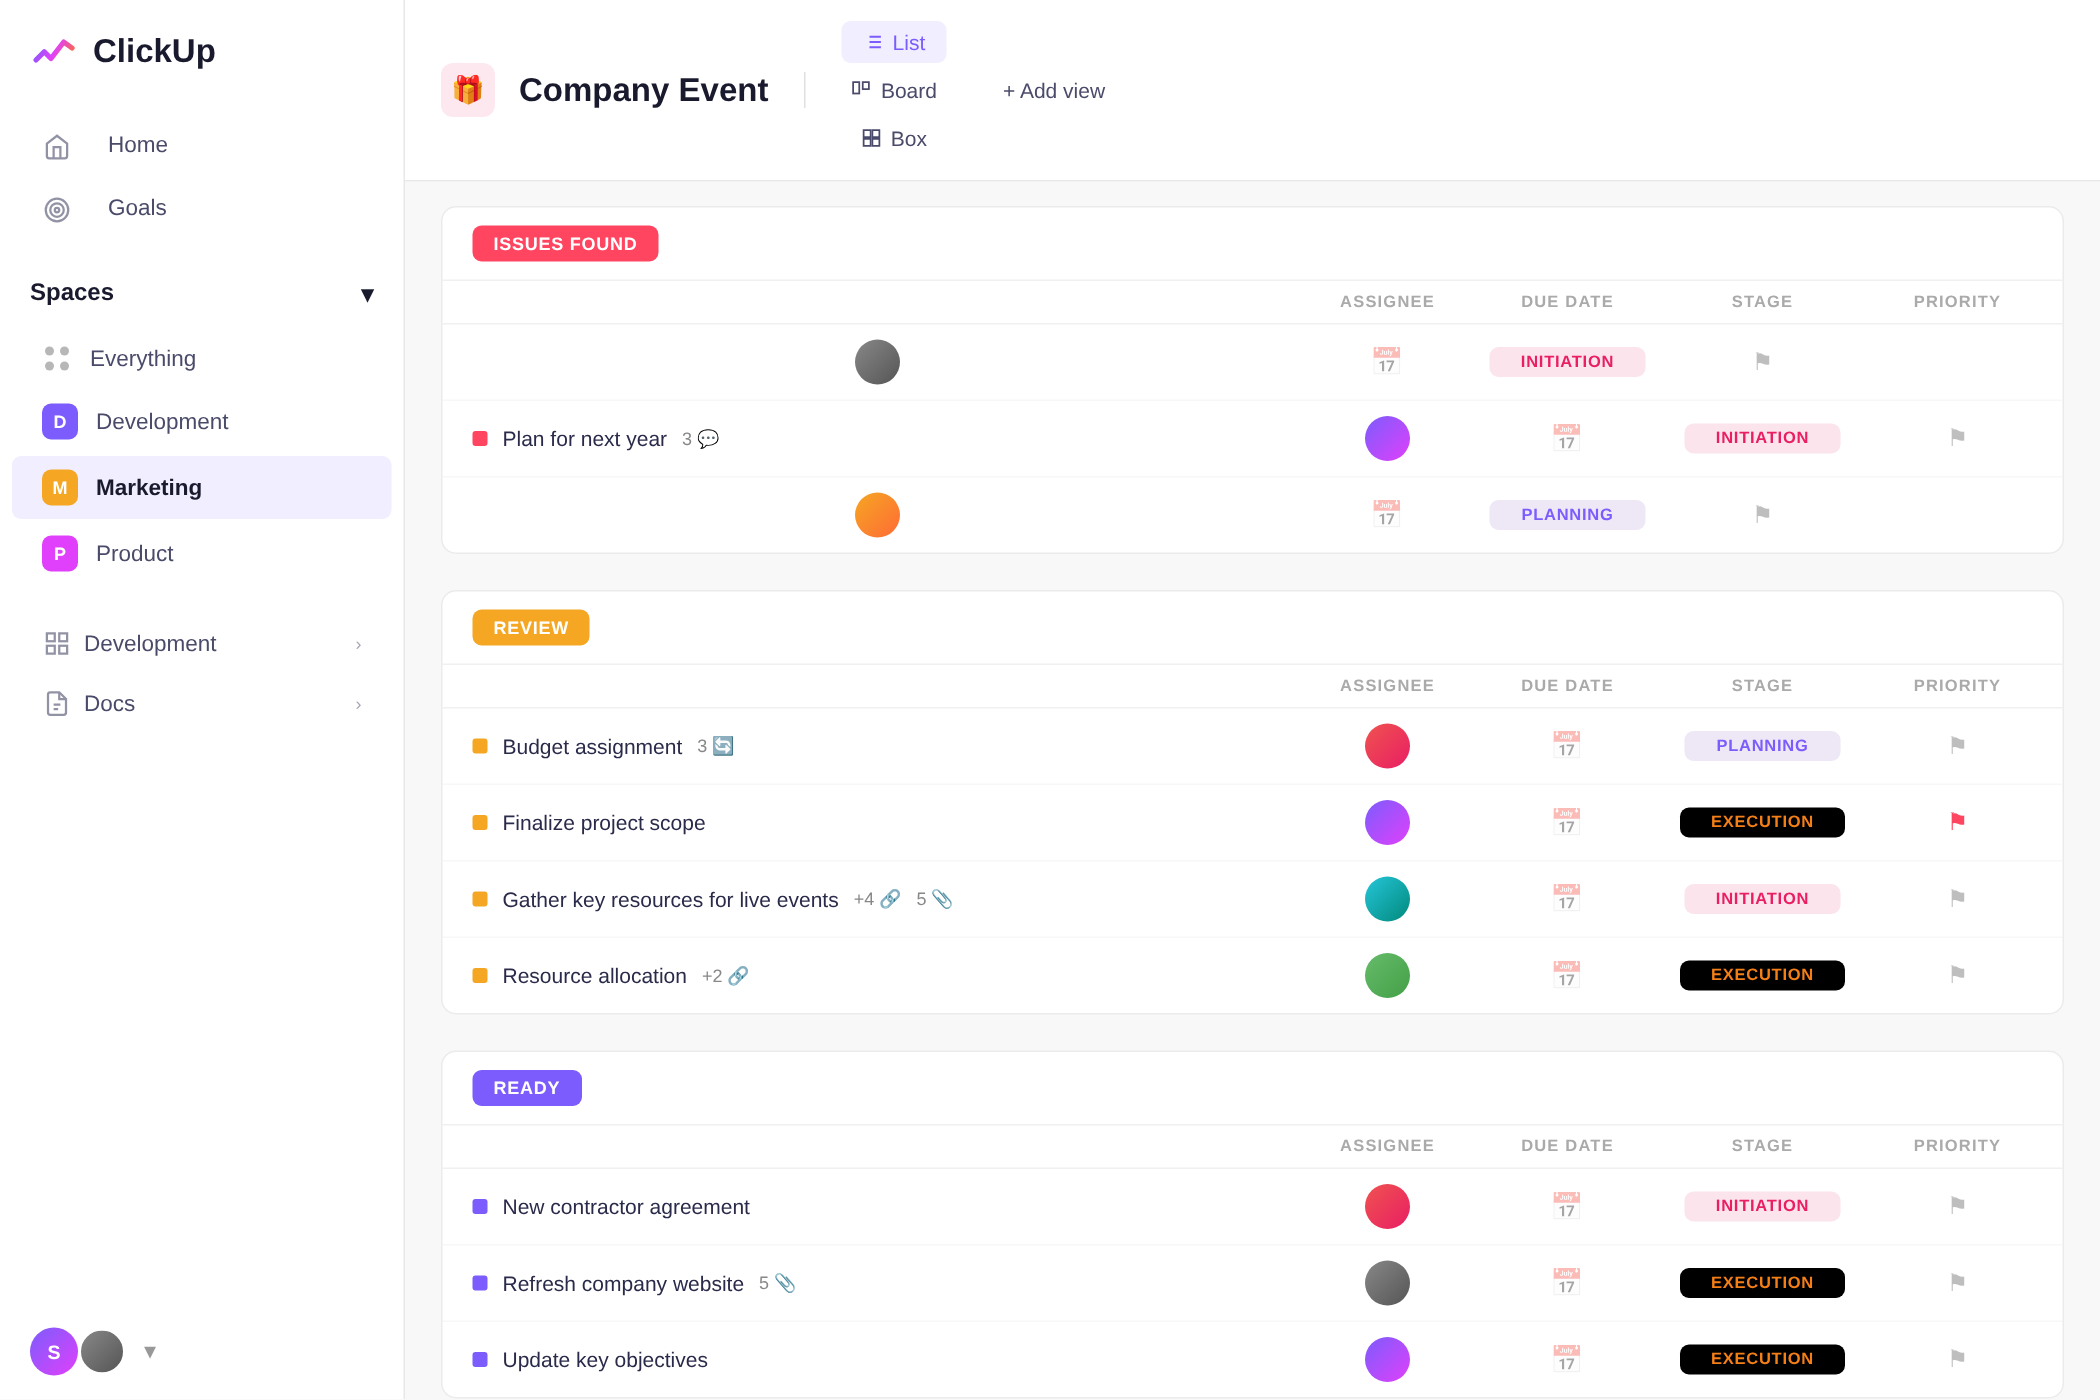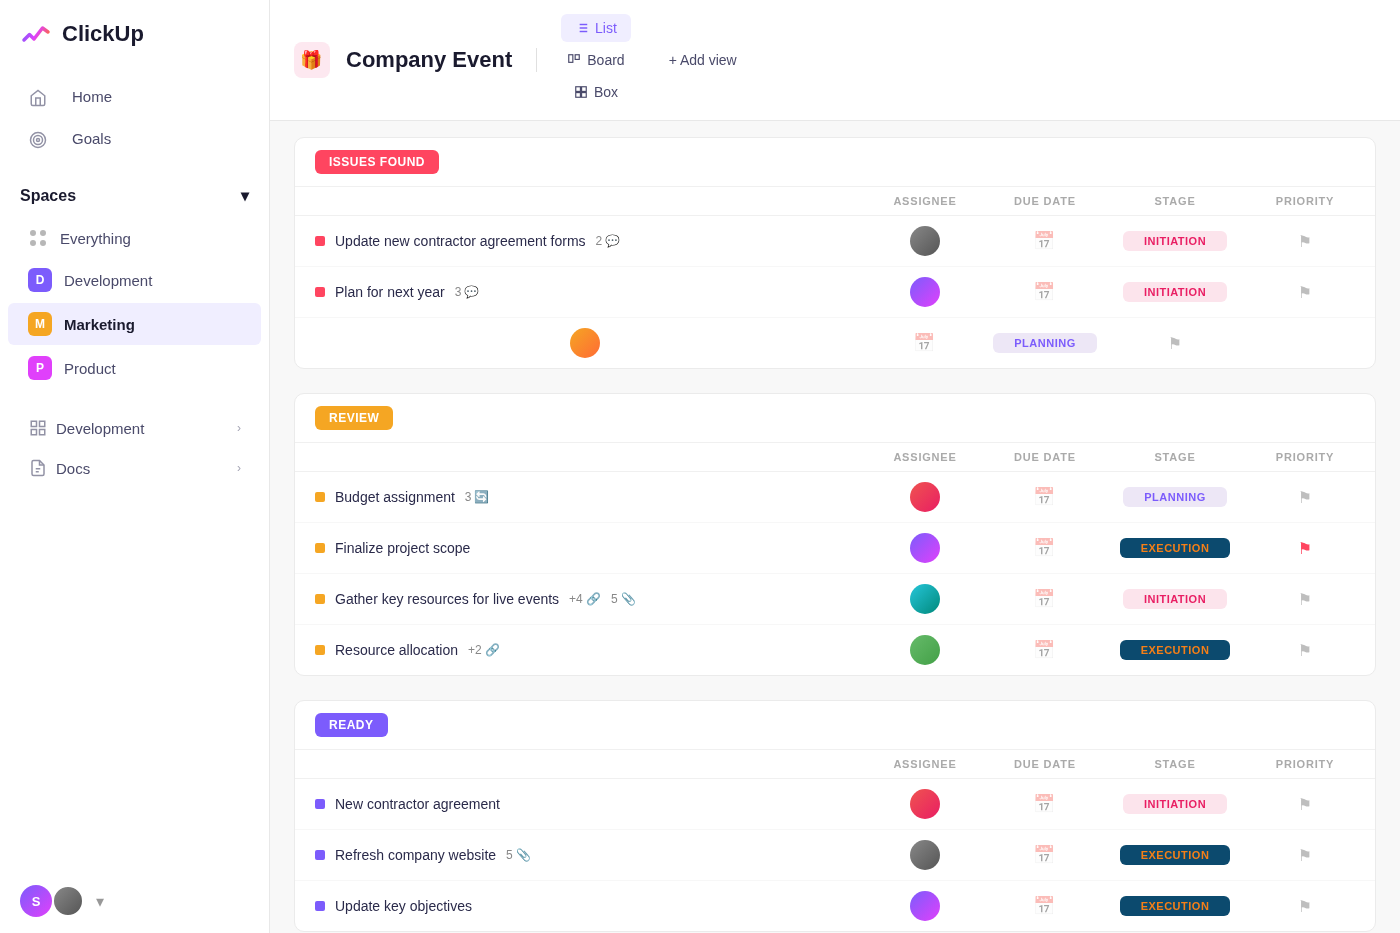--- a/index.html
+++ b/index.html
@@ -254,11 +254,6 @@
       </div>
 
       <div class="task-row">
-        <div class="task-left">
-          <div class="task-dot dot-red"></div>
-          <span class="task-name">Update new contractor agreement forms</span>
-          <span class="meta-tag">2 💬</span>
-        </div>
         <div class="assignee-cell">
           <div class="assignee-avatar av1"></div>
         </div>

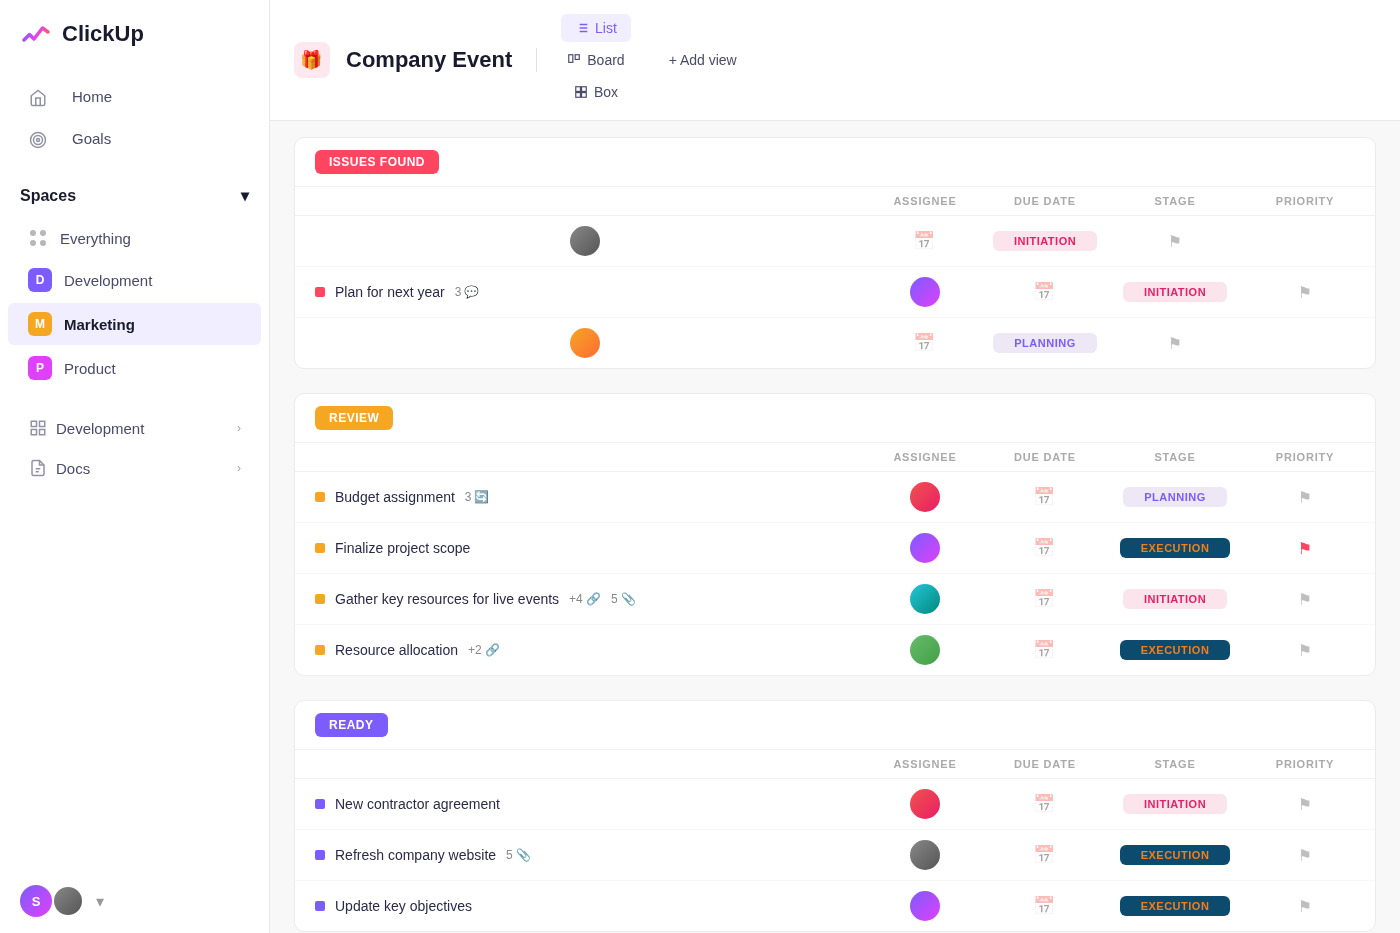--- a/index.html
+++ b/index.html
@@ -82,7 +82,7 @@
     .stage-badge { padding: 4px 21px; border-radius: 6px; font-size: 11px; font-weight: 700; letter-spacing: 0.5px; }
     .stage-initiation { background: #fce4ec; color: #e91e63; }
     .stage-planning { background: #ede7f6; color: #7c5cfc; }
-    .stage-execution { background: #0c4a6e; color: #f57f17; text-align: right; }
+    .stage-execution { background: #000000; color: #f57f17; text-align: right; }
 
     .priority-cell { display: flex; justify-content: center; }
     .flag-icon { font-size: 16px; opacity: 0.25; }

